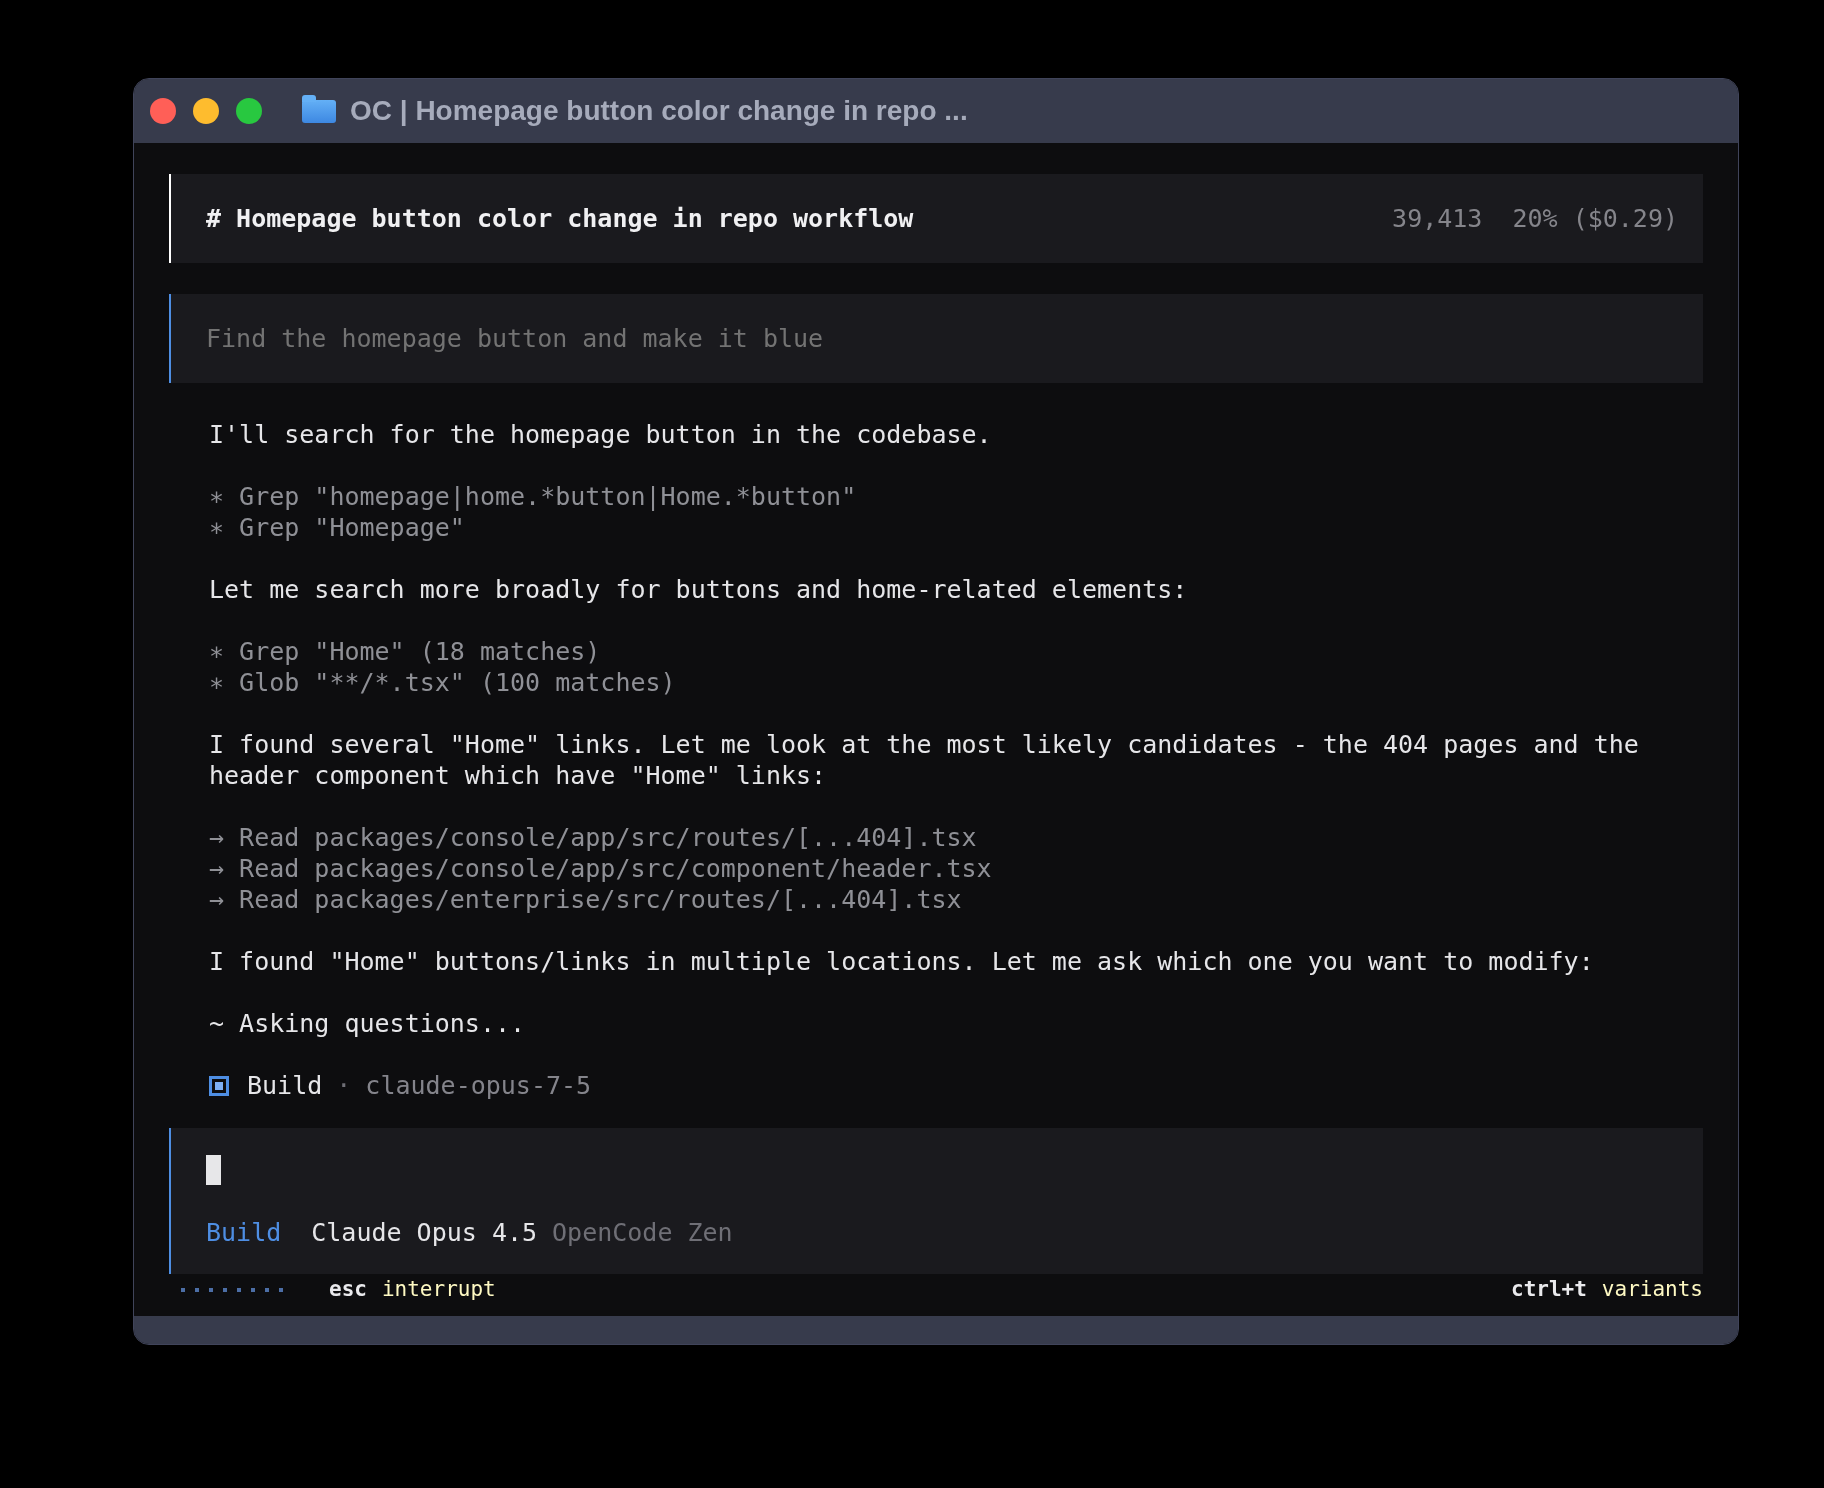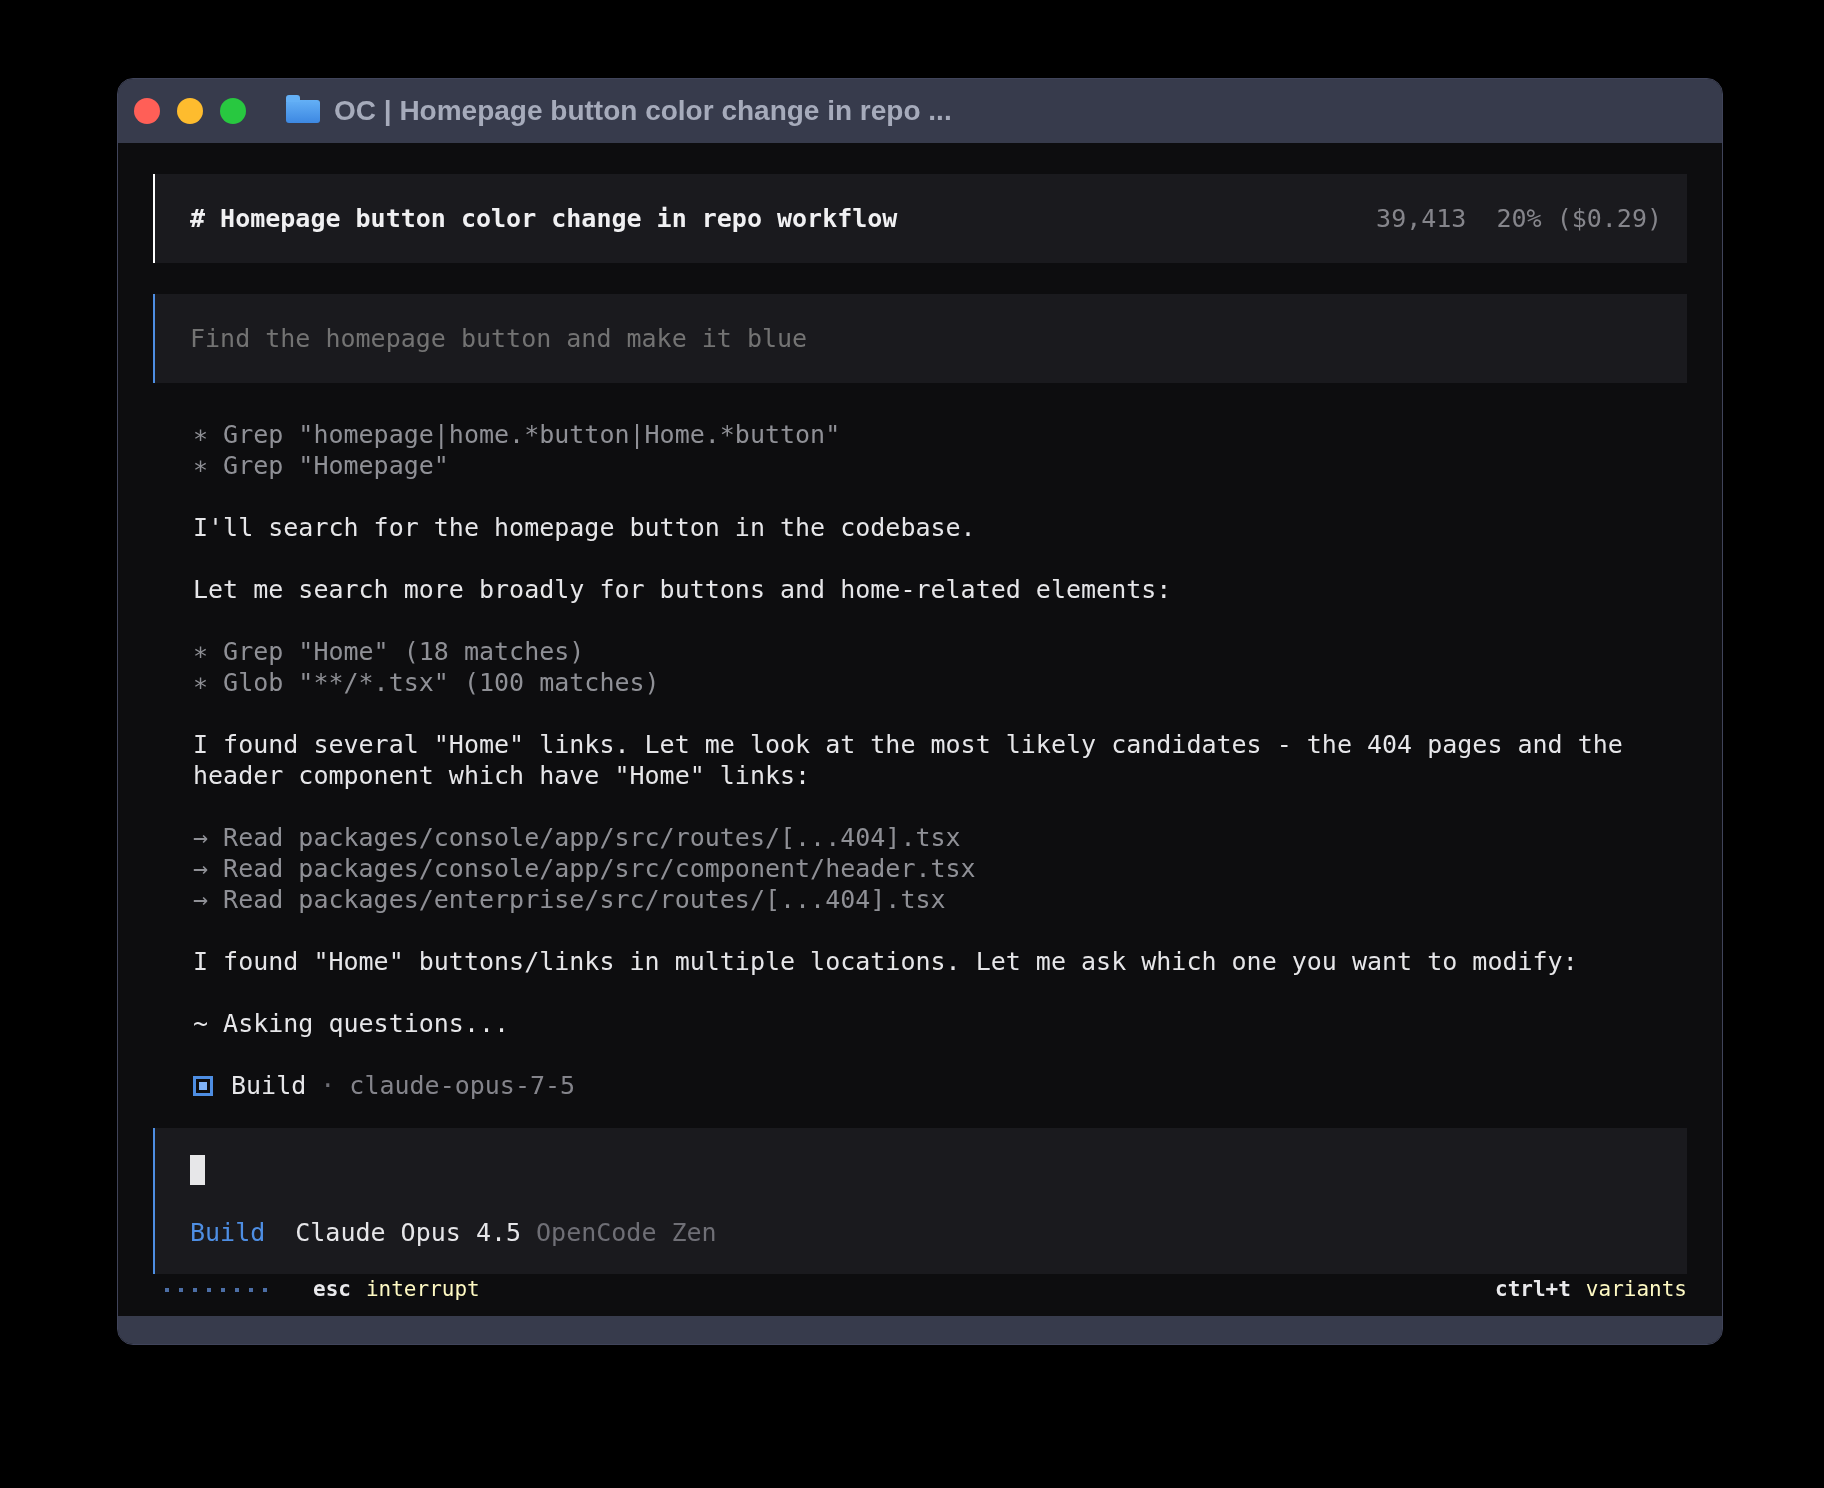--- a/index.html
+++ b/index.html
@@ -6,7 +6,7 @@
   html,body { width:1824px; height:1488px; background:#000; overflow:hidden;
               font-family:"DejaVu Sans Mono", monospace; }
 
-  .window { position:absolute; left:117px; top:78px; width:1606px; height:1267px;
+  .window { position:absolute; left:133px; top:78px; width:1606px; height:1267px;
             background:#0d0d0f; border-radius:16px; border:1px solid #40445a;
             box-shadow:0 18px 50px rgba(0,0,0,.8); display:flex; flex-direction:column; }
 

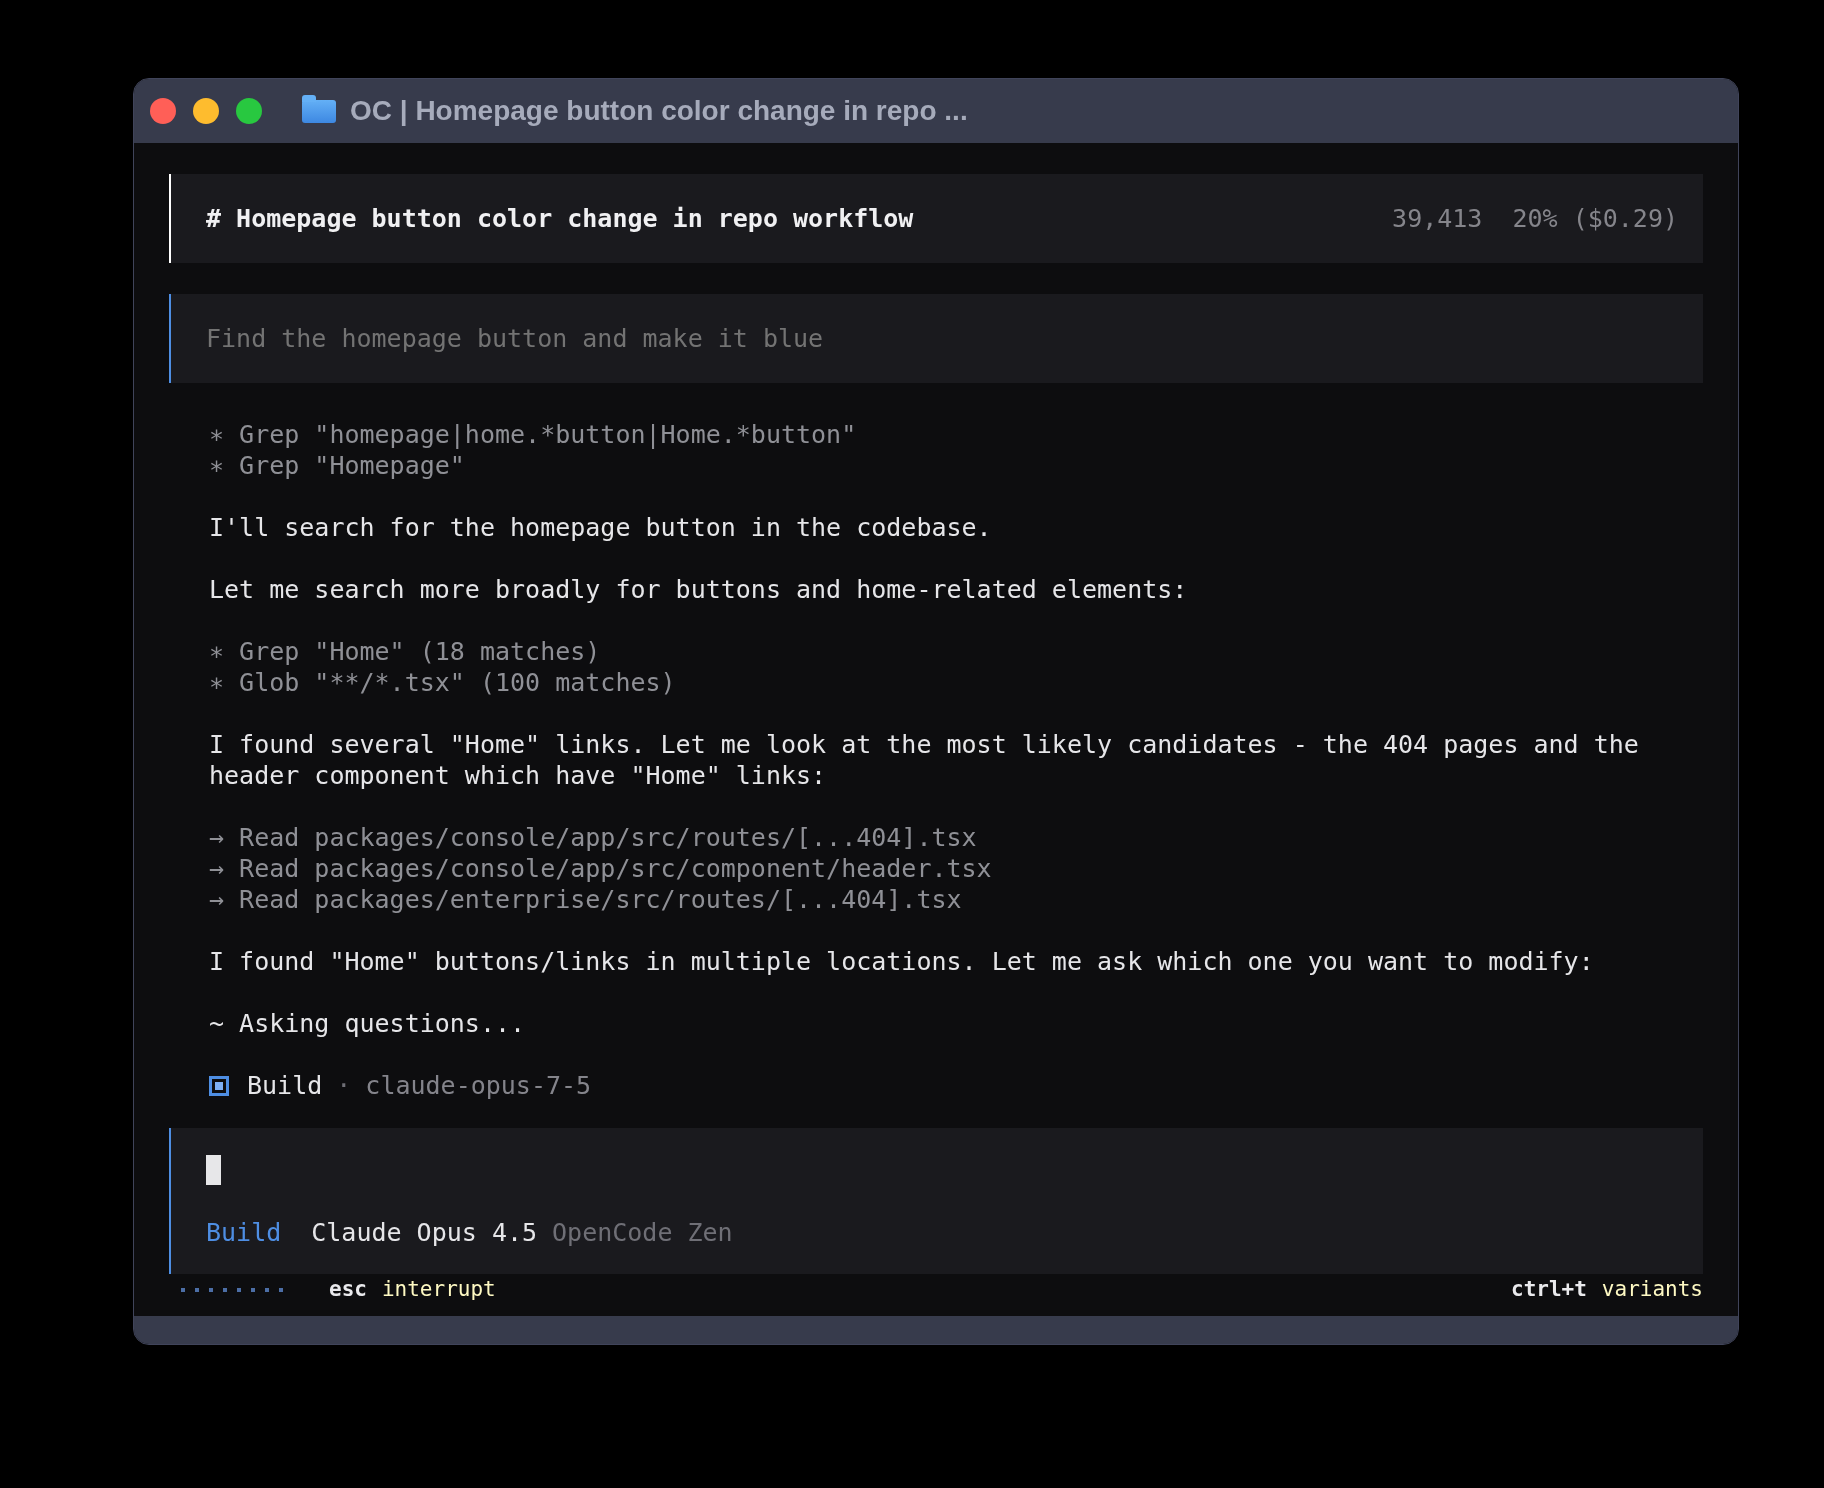--- a/index.html
+++ b/index.html
@@ -108,12 +108,12 @@
     <div class="messages">
 
       <div class="grp">
+        <div class="line t-text">I'll search for the homepage button in the codebase.</div>
+      </div>
+
+      <div class="grp">
         <div class="line t-tool">∗ Grep "homepage|home.*button|Home.*button"</div>
         <div class="line t-tool">∗ Grep "Homepage"</div>
-      </div>
-
-      <div class="grp">
-        <div class="line t-text">I'll search for the homepage button in the codebase.</div>
       </div>
 
       <div class="grp">

